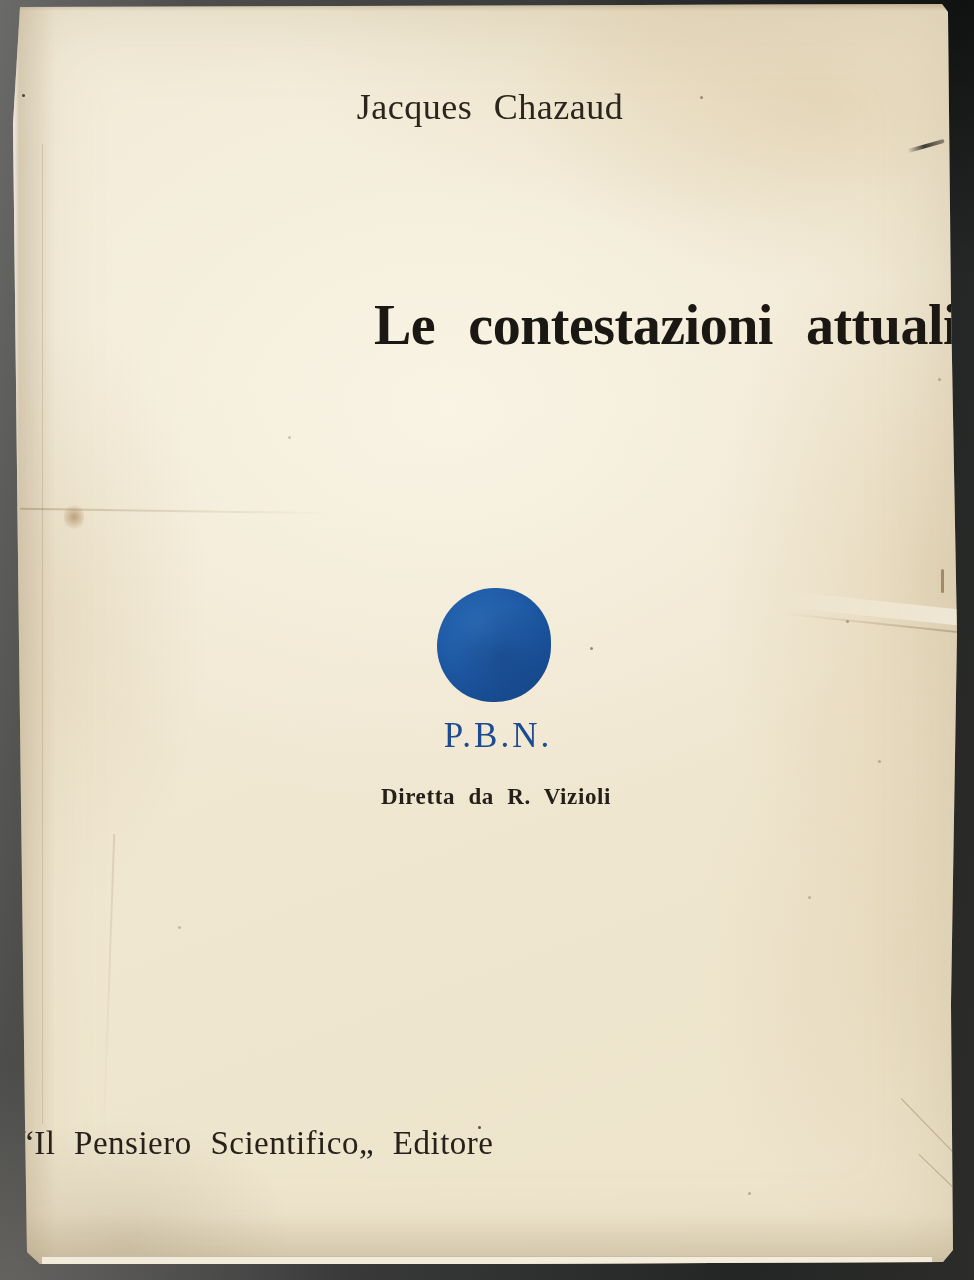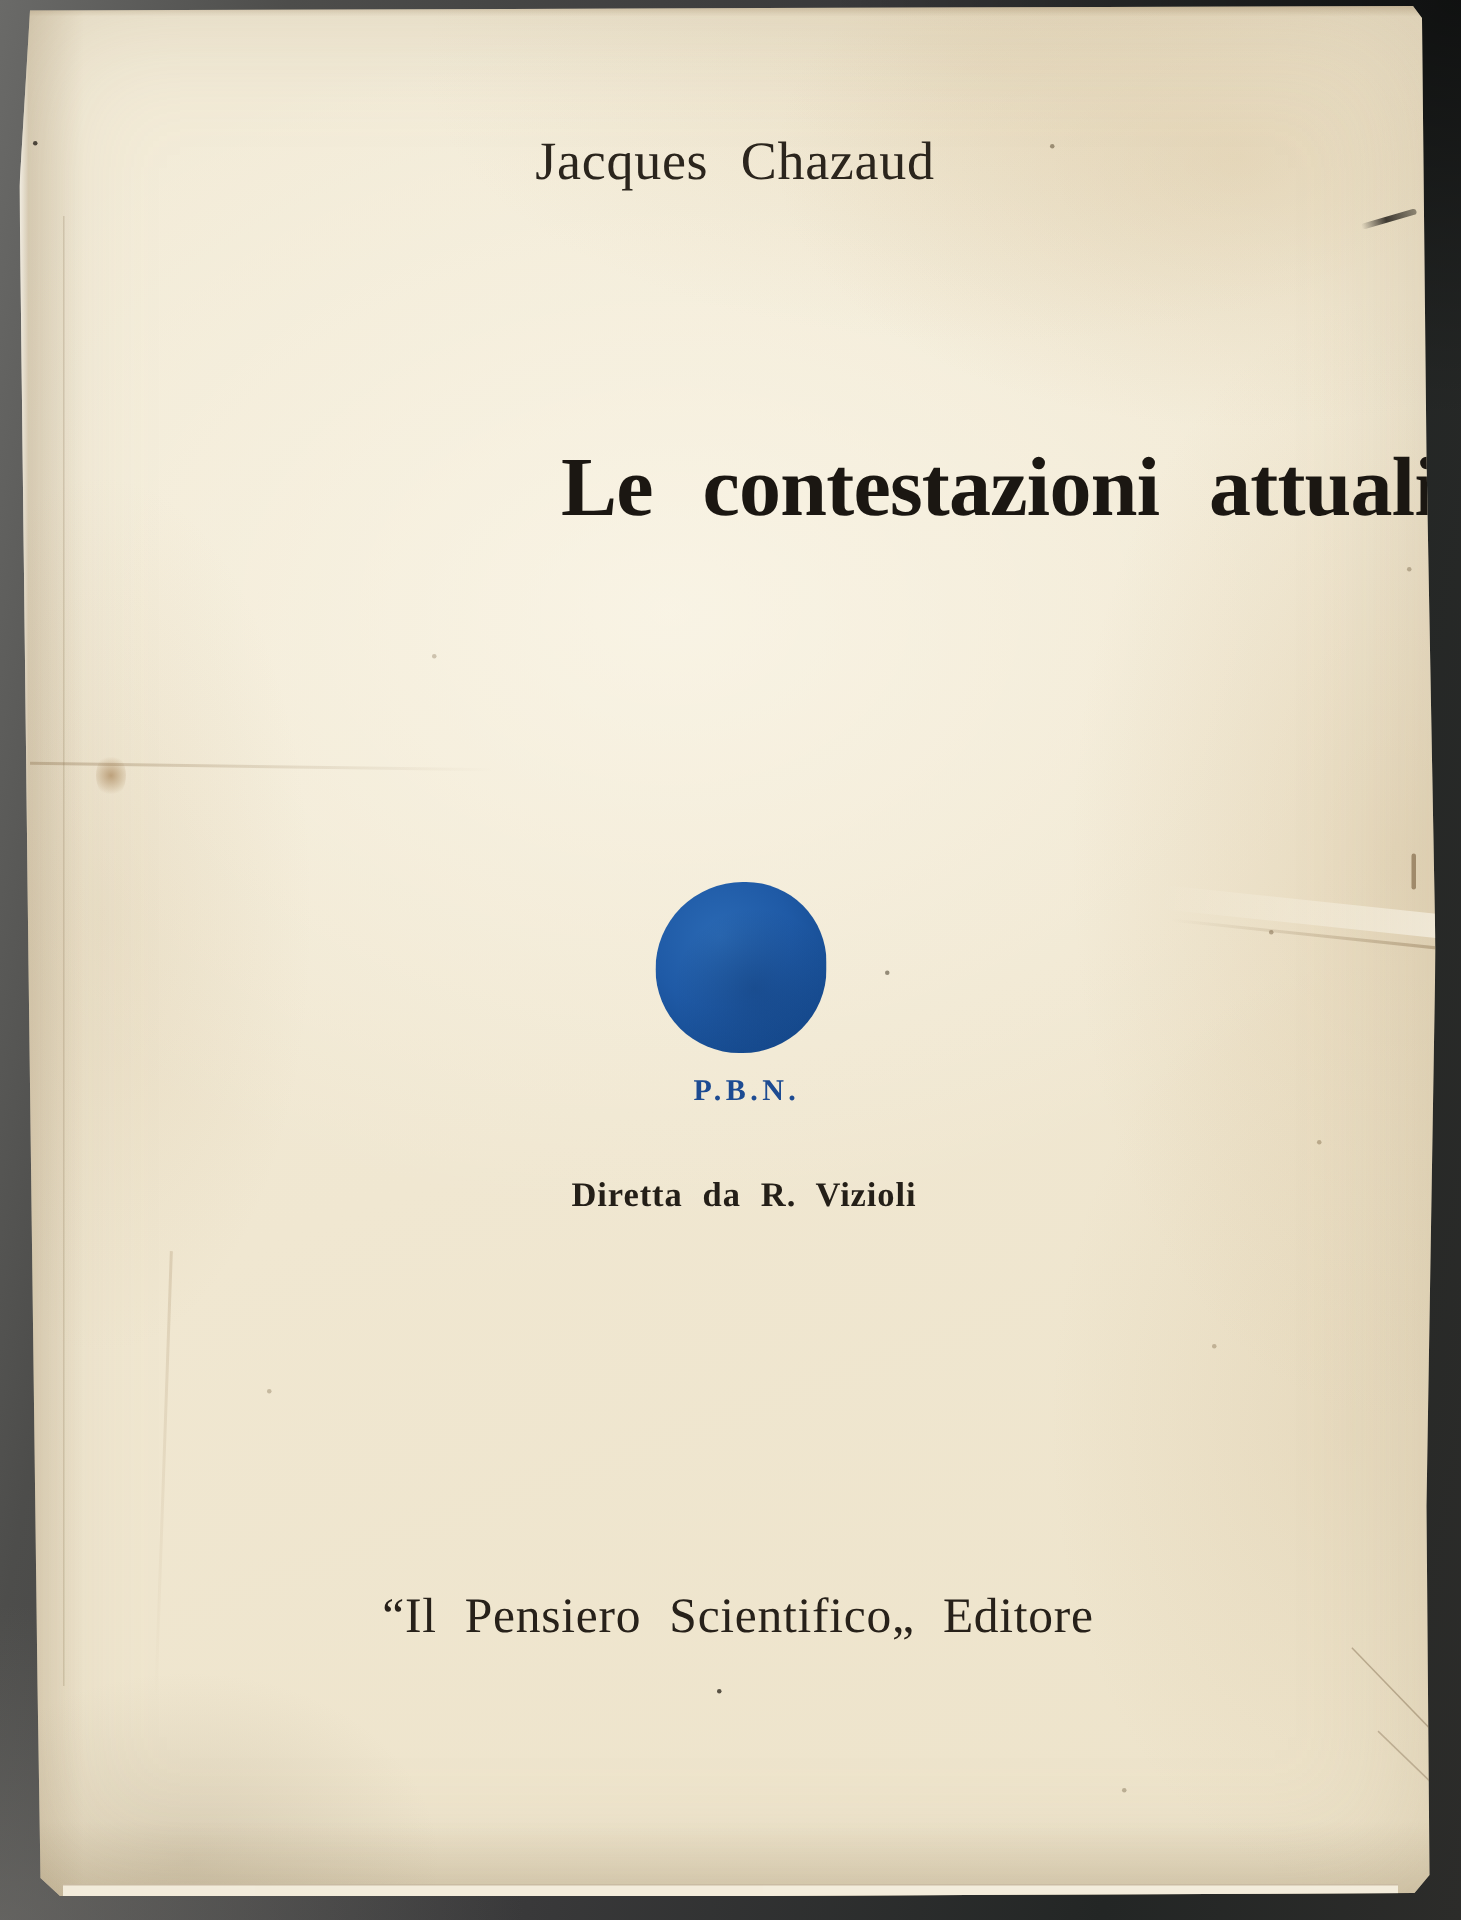--- a/index.html
+++ b/index.html
@@ -116,7 +116,7 @@
   .series-name {
     position: absolute; top: 712px; left: 0; width: 100%;
     text-align: center; margin-left: 13px;
-    font-size: 20px; font-weight: 700; color: #1d4b92;
+    font-size: 35px; font-weight: 400; color: #1d4b92;
     letter-spacing: 3px;
   }
   .series-director {

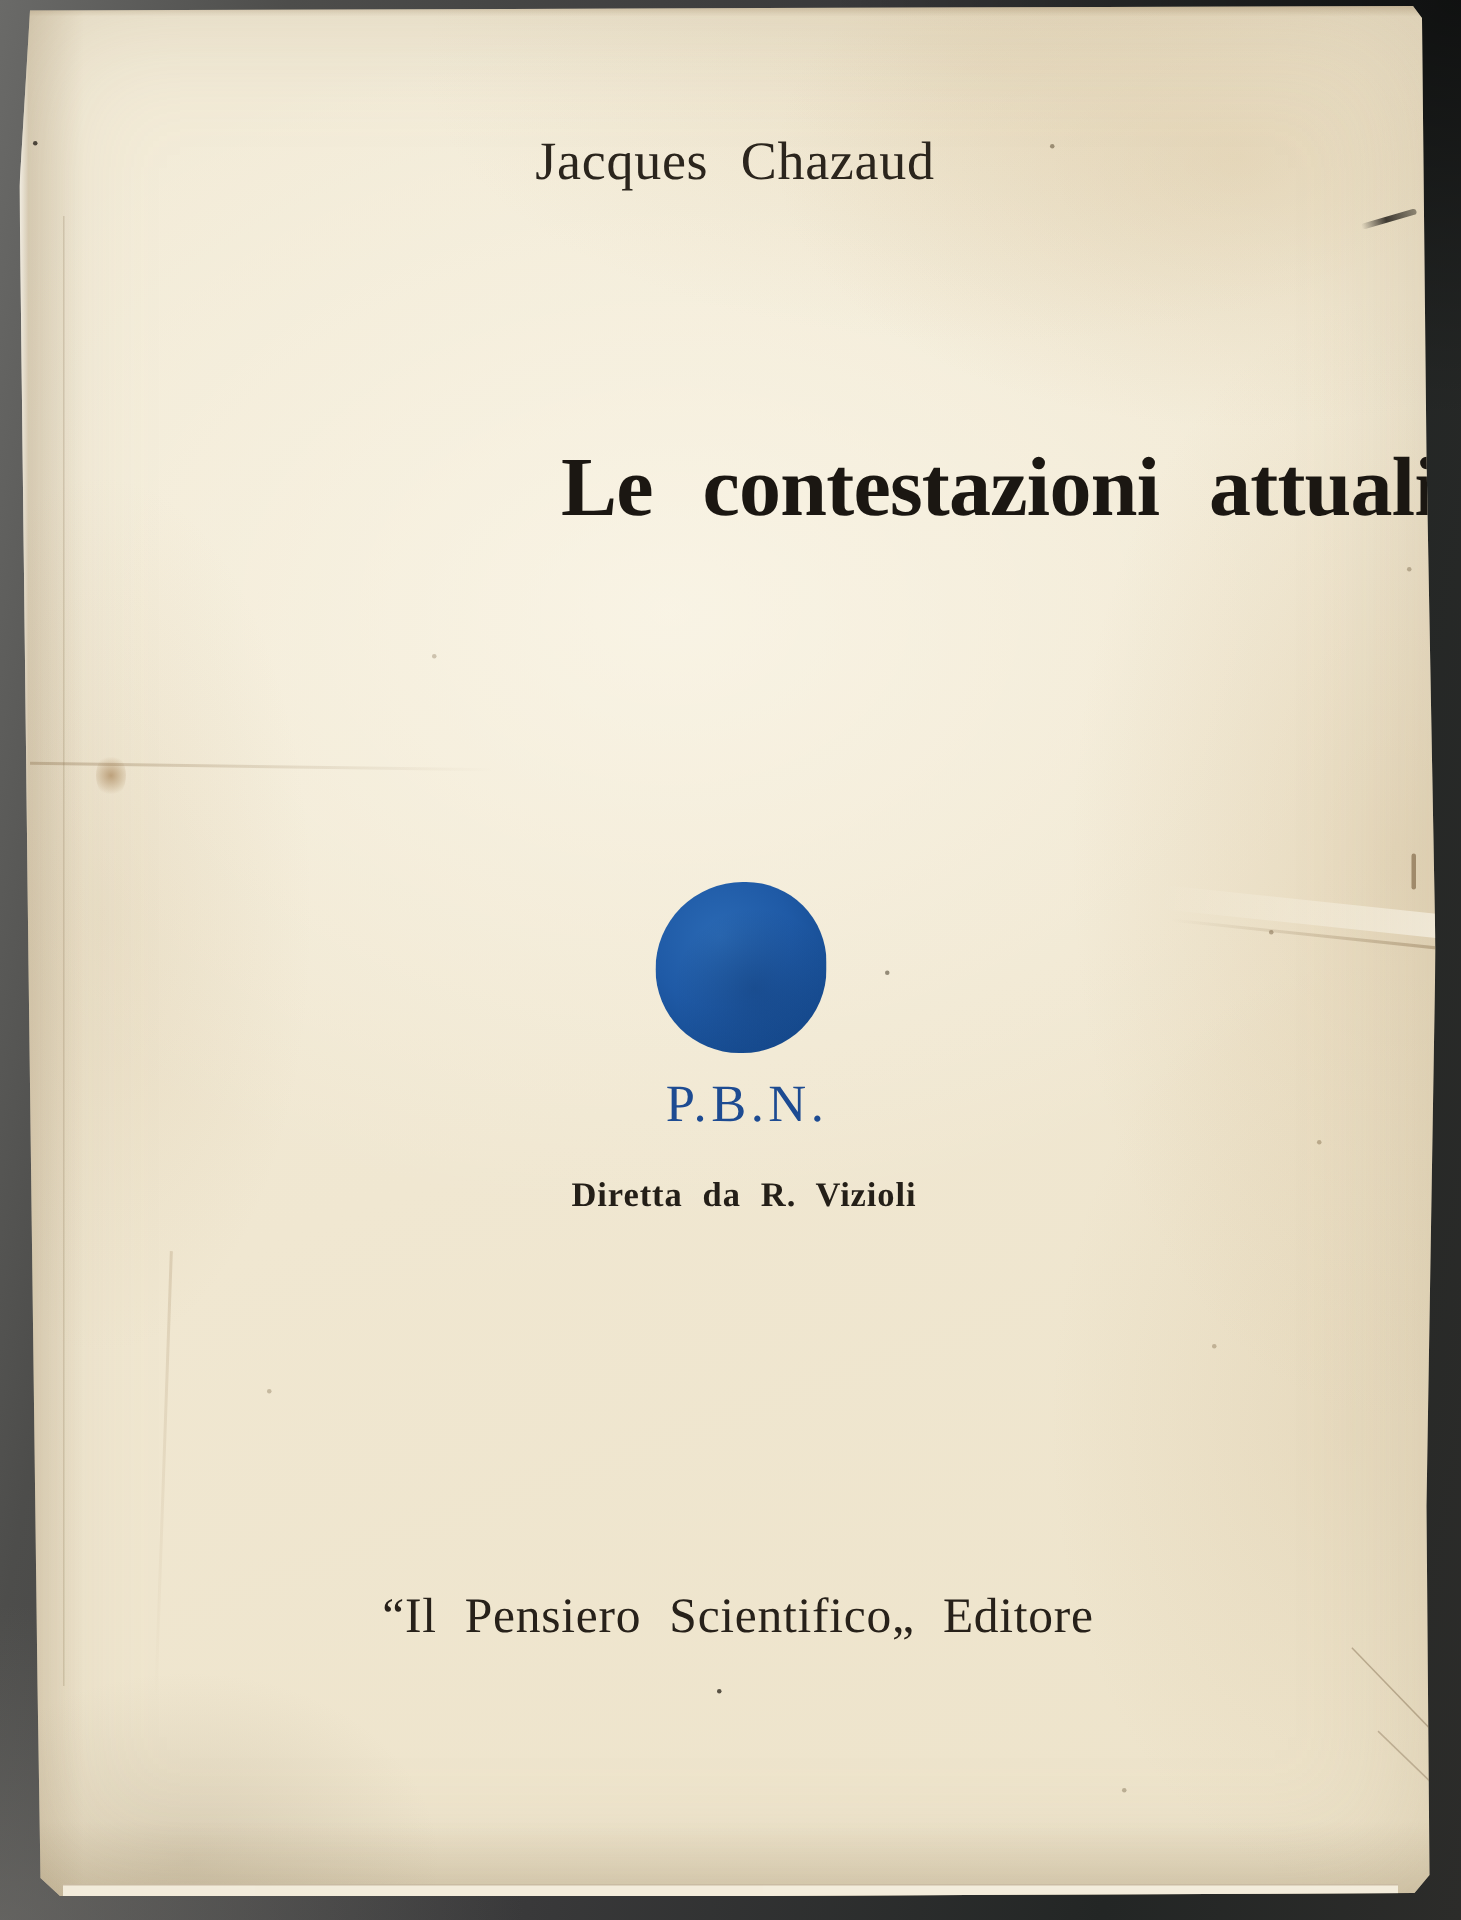--- a/index.html
+++ b/index.html
@@ -126,8 +126,8 @@
     word-spacing: 7px; letter-spacing: 0.6px;
   }
   .publisher {
-    position: absolute; top: 1056px; left: 0; width: 100%;
-    text-align: center; margin-left: 7px;
+    position: absolute; top: 1121px; left: 0; width: 100%;
+    margin-left: 7px;
     font-size: 33px; font-weight: 400; color: #27211a;
     word-spacing: 10px; letter-spacing: 0.5px;
   }

